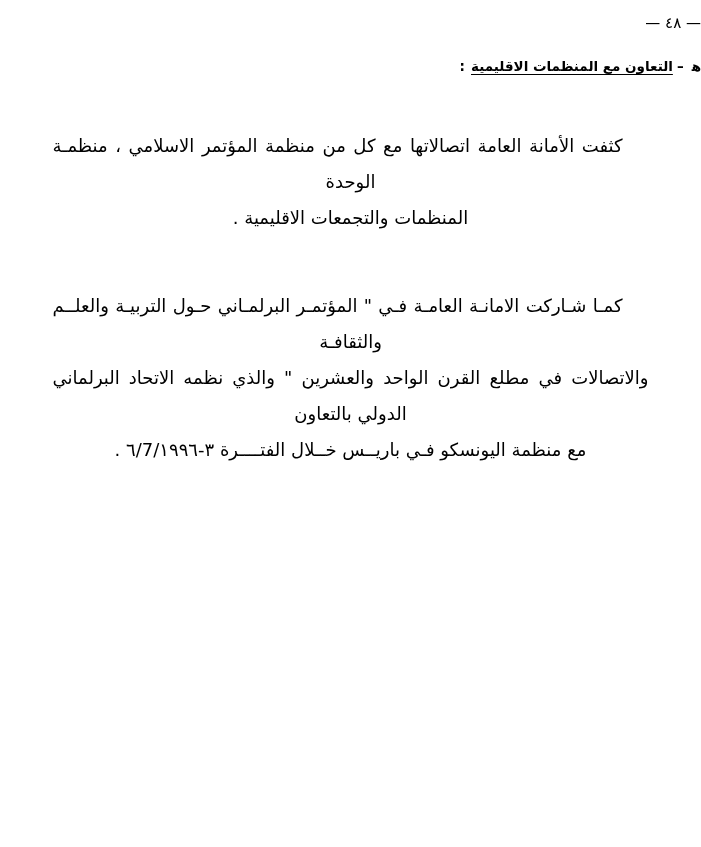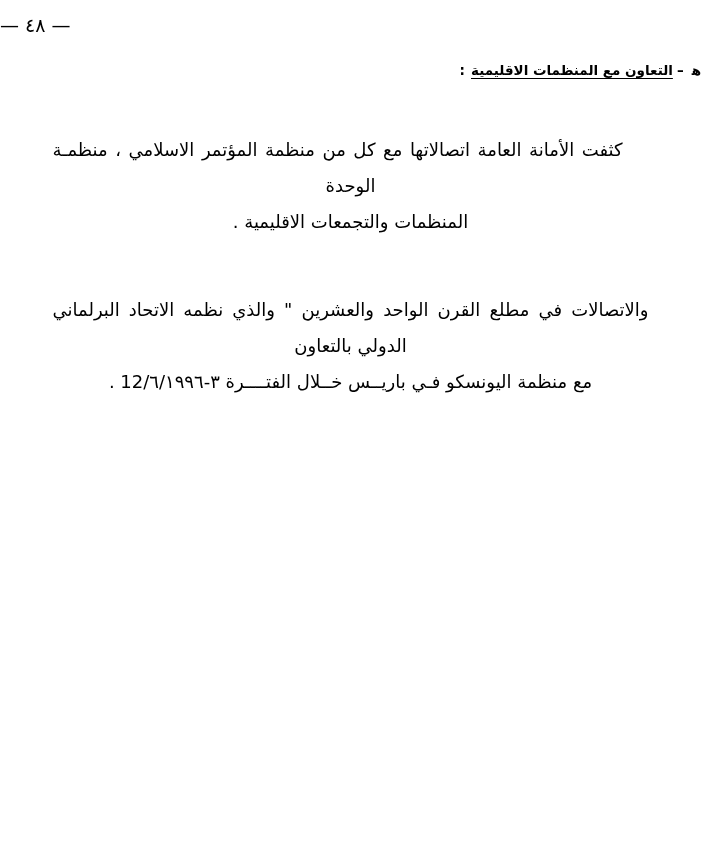--- a/index.html
+++ b/index.html
@@ -23,8 +23,8 @@
     padding: 0;
   }
   .page-number {
-    text-align: left;
-    font-size: 19px;
+    text-align: right;
+    font-size: 15px;
     letter-spacing: 1px;
     margin-top: 14px;
     direction: rtl;

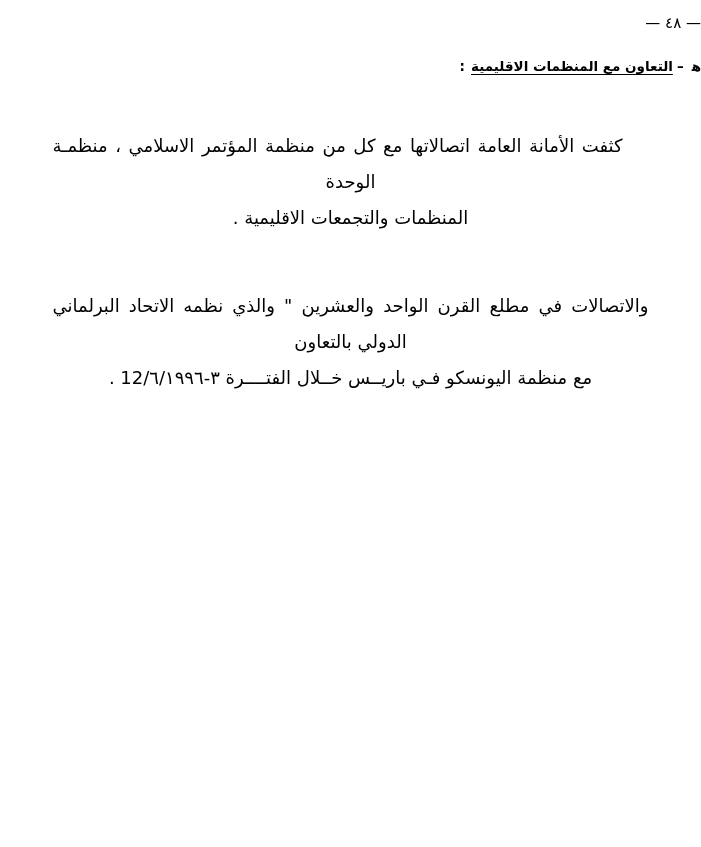--- a/index.html
+++ b/index.html
@@ -94,6 +94,7 @@
   </div>
 
   <div class="body-block block-2">
+    <p>كمـا شـاركت الامانـة العامـة فـي " المؤتمـر البرلمـاني حـول التربيـة والعلــم والثقافـة</p>
     <p class="cont">والاتصالات في مطلع القرن الواحد والعشرين " والذي نظمه الاتحاد البرلماني الدولي بالتعاون</p>
     <p class="cont" style="text-align-last:center;">مع منظمة اليونسكو فـي باريــس خــلال الفتــــرة ٣-12/٦/١٩٩٦ .</p>
   </div>

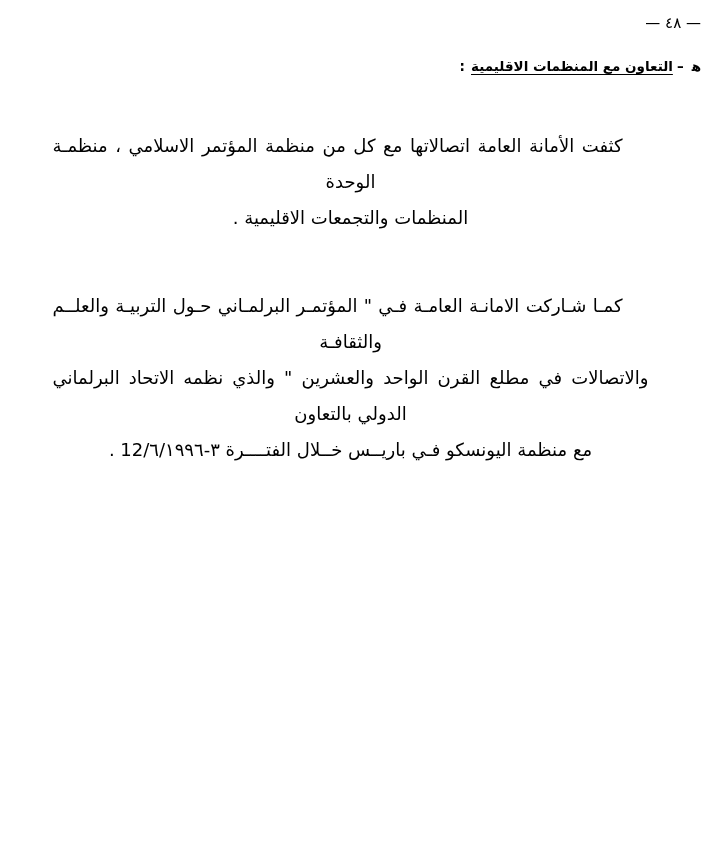--- a/index.html
+++ b/index.html
@@ -96,7 +96,7 @@
   <div class="body-block block-2">
     <p>كمـا شـاركت الامانـة العامـة فـي " المؤتمـر البرلمـاني حـول التربيـة والعلــم والثقافـة</p>
     <p class="cont">والاتصالات في مطلع القرن الواحد والعشرين " والذي نظمه الاتحاد البرلماني الدولي بالتعاون</p>
-    <p class="cont" style="text-align-last:center;">مع منظمة اليونسكو فـي باريــس خــلال الفتــــرة ٣-12/٦/١٩٩٦ .</p>
+    <p class="cont" style="text-align-last:center;">مع منظمة اليونسكو فـي باريــس خــلال الفتــــرة ٣-٦/7/١٩٩٦ .</p>
   </div>
 
 </div>

